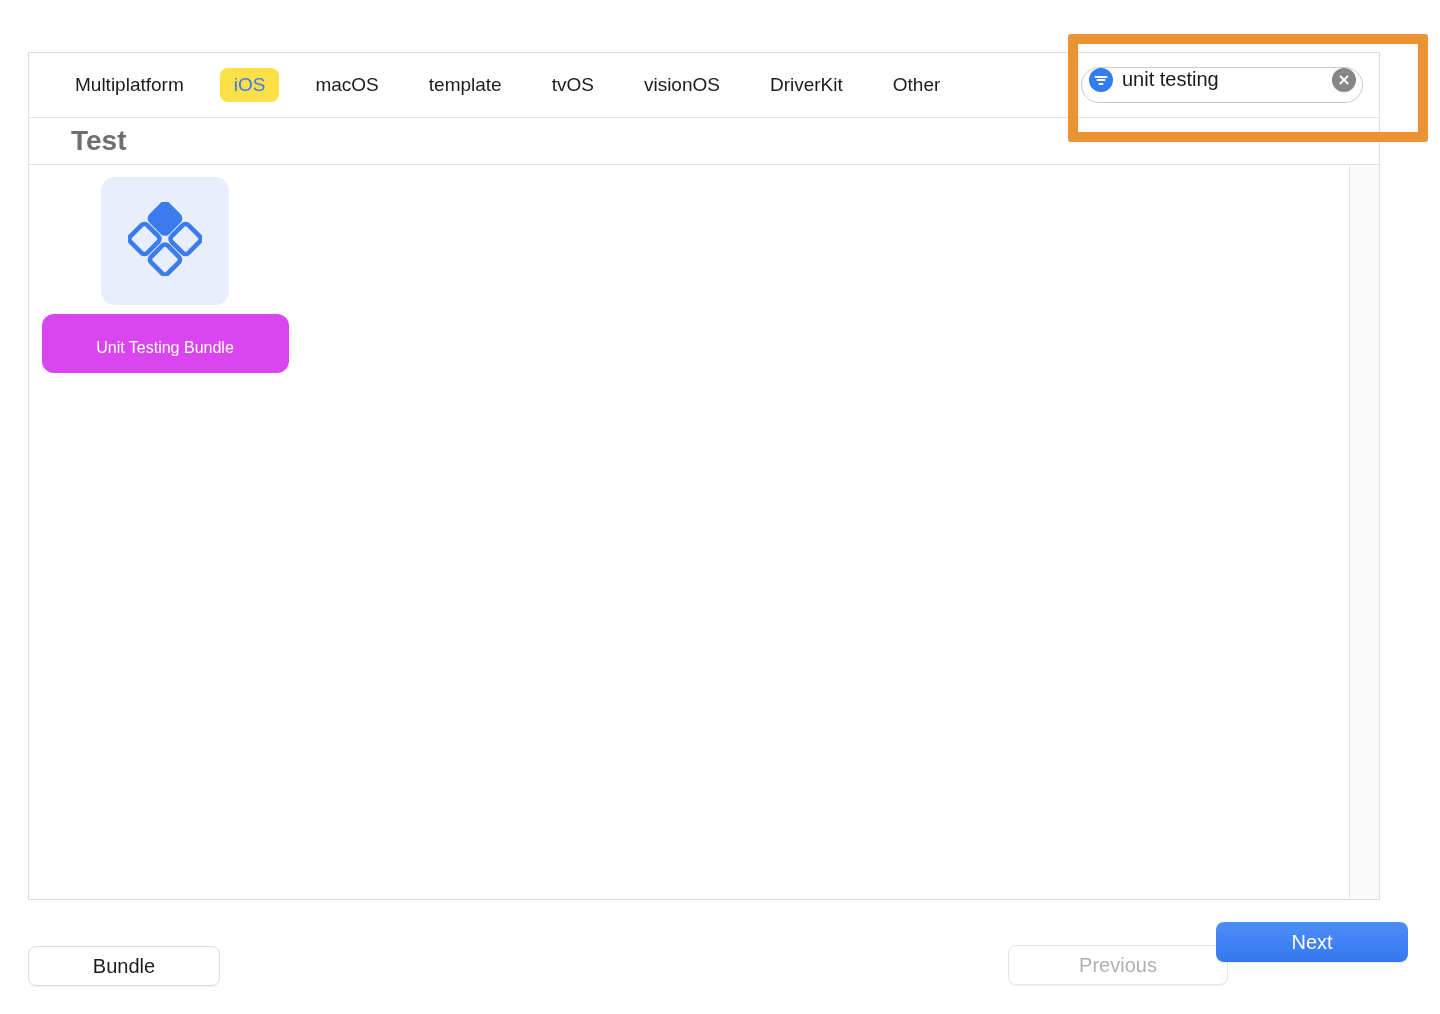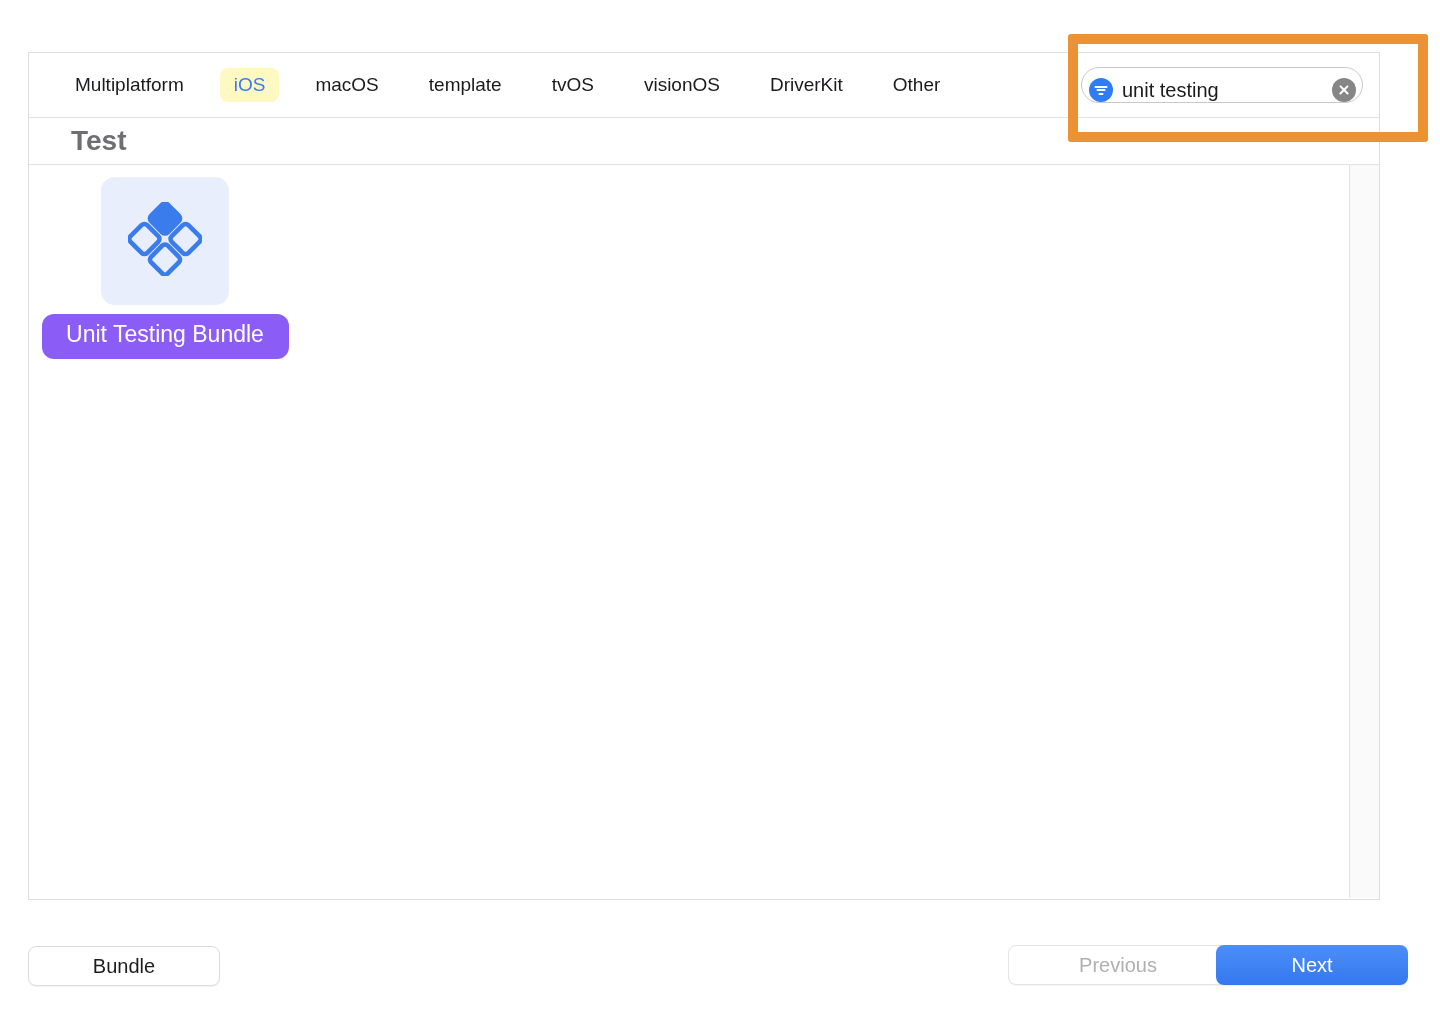--- a/index.html
+++ b/index.html
@@ -61,7 +61,7 @@
     cursor: default;
   }
   .tab.selected {
-    background: #fef9c3;
+    background: #fde047;
     color: #3b7ced;
   }
 

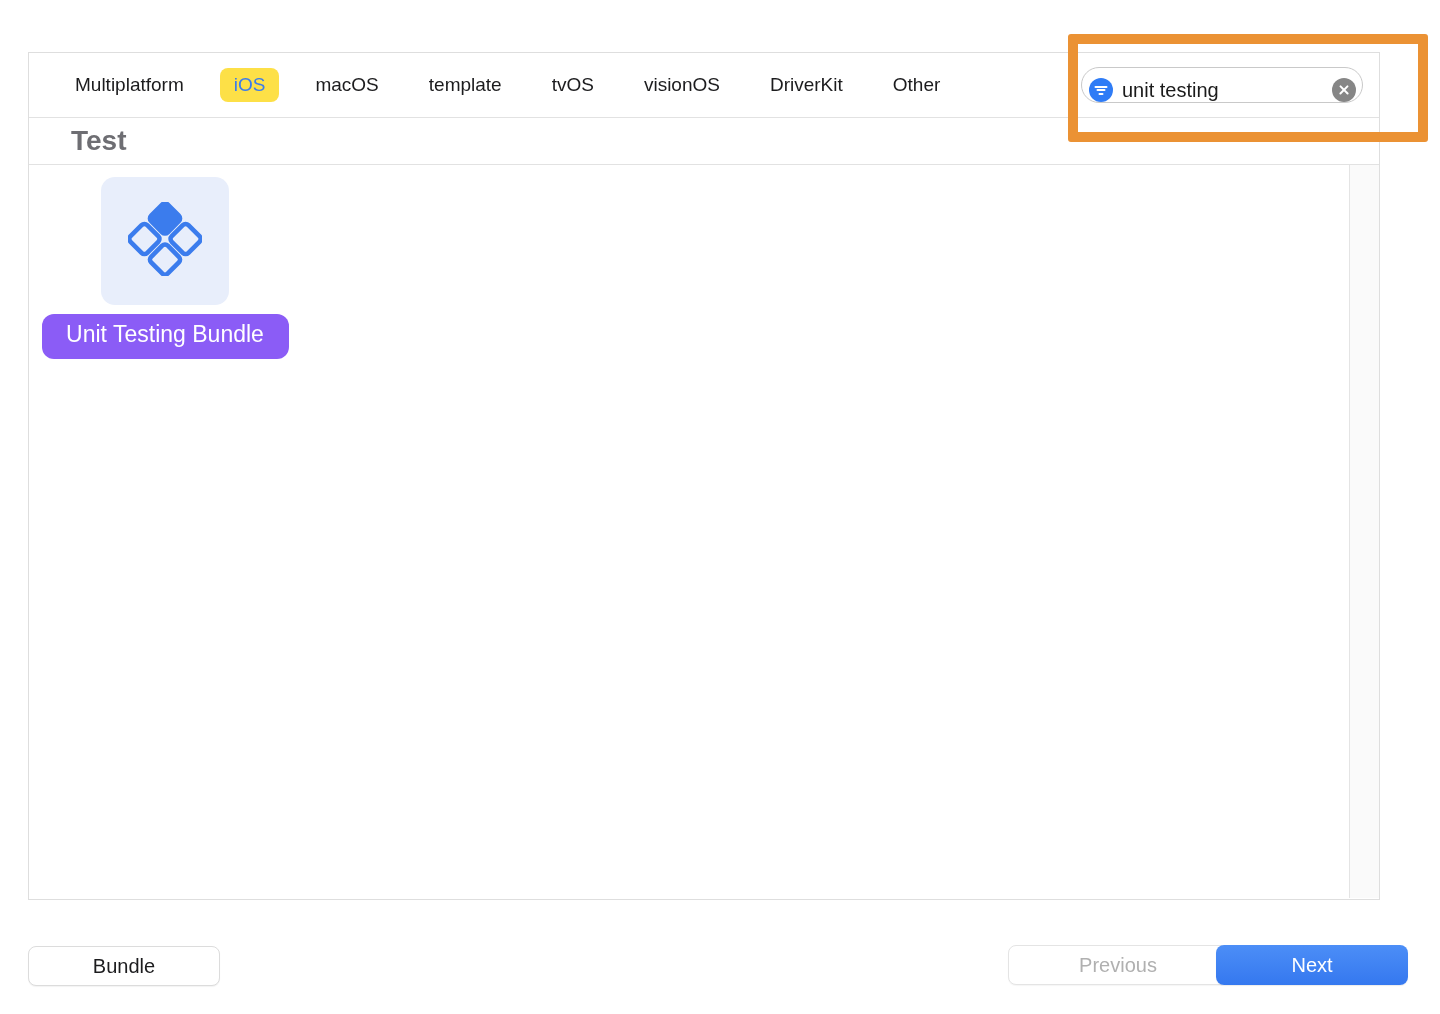--- a/index.html
+++ b/index.html
@@ -75,12 +75,12 @@
   }
   .search-field {
     display: flex;
-    align-items: center;
+    align-items: flex-start;
     height: 36px;
     border: 1px solid #c9c9c9;
     border-radius: 18px;
     background: #ffffff;
-    padding: 10px 6px 0 7px;
+    padding: 0 6px 0 7px;
   }
   .filter-icon {
     width: 24px; height: 24px;

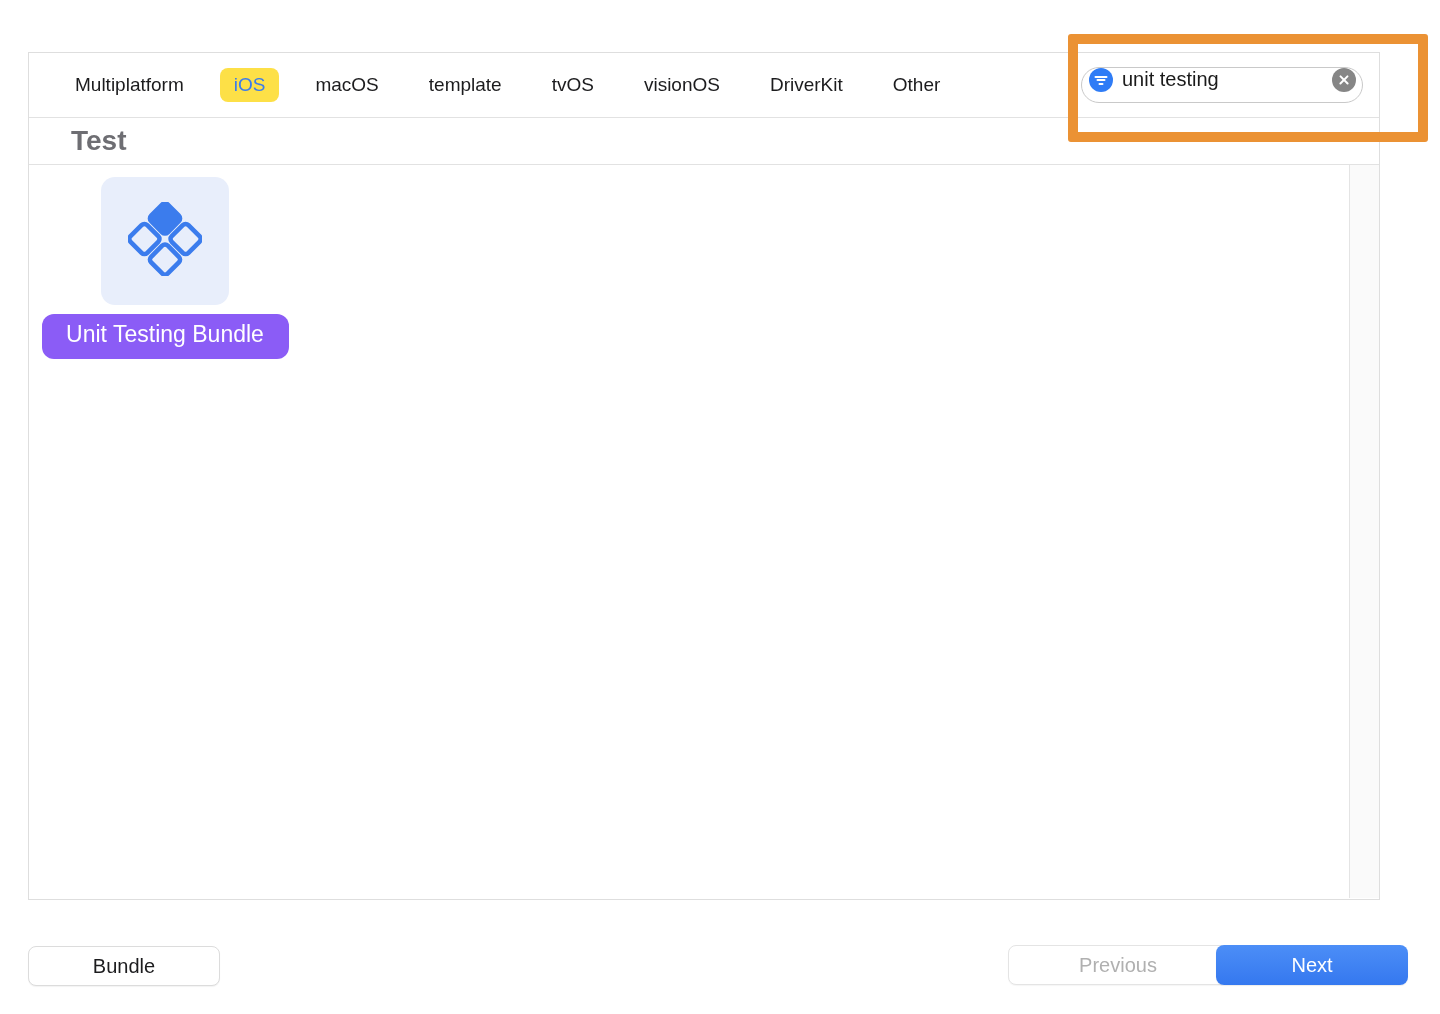--- a/index.html
+++ b/index.html
@@ -172,13 +172,13 @@
   }
   .template-label {
     margin-top: 9px;
-    background: #8b5cf6;
+    background: #d946ef;
     color: #ffffff;
     border-radius: 12px;
-    font-size: 23px;
+    font-size: 16px;
     line-height: 28px;
     text-align: center;
-    padding: 6px 16px 11px;
+    padding: 20px 16px 11px;
     width: 247px;
     max-width: 247px;
   }

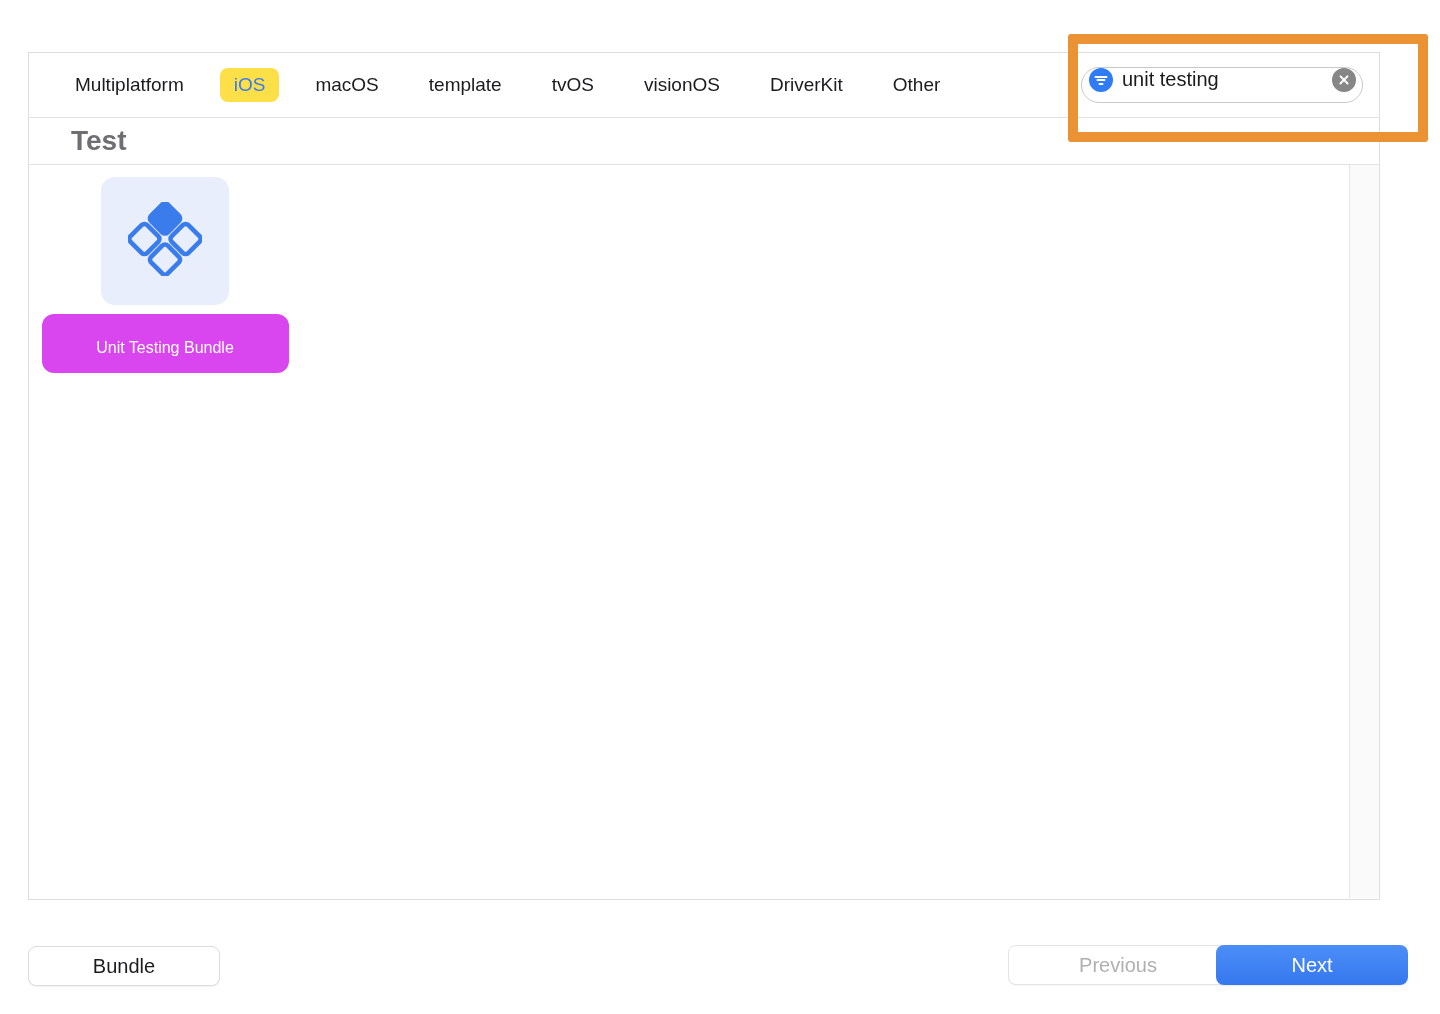--- a/index.html
+++ b/index.html
@@ -238,7 +238,7 @@
   }
   .btn-next {
     left: 1216px;
-    top: 945px;
+    top: 922px;
     width: 192px;
     background: linear-gradient(180deg,#4c8ef7 0%,#3578ef 100%);
     border: none;

